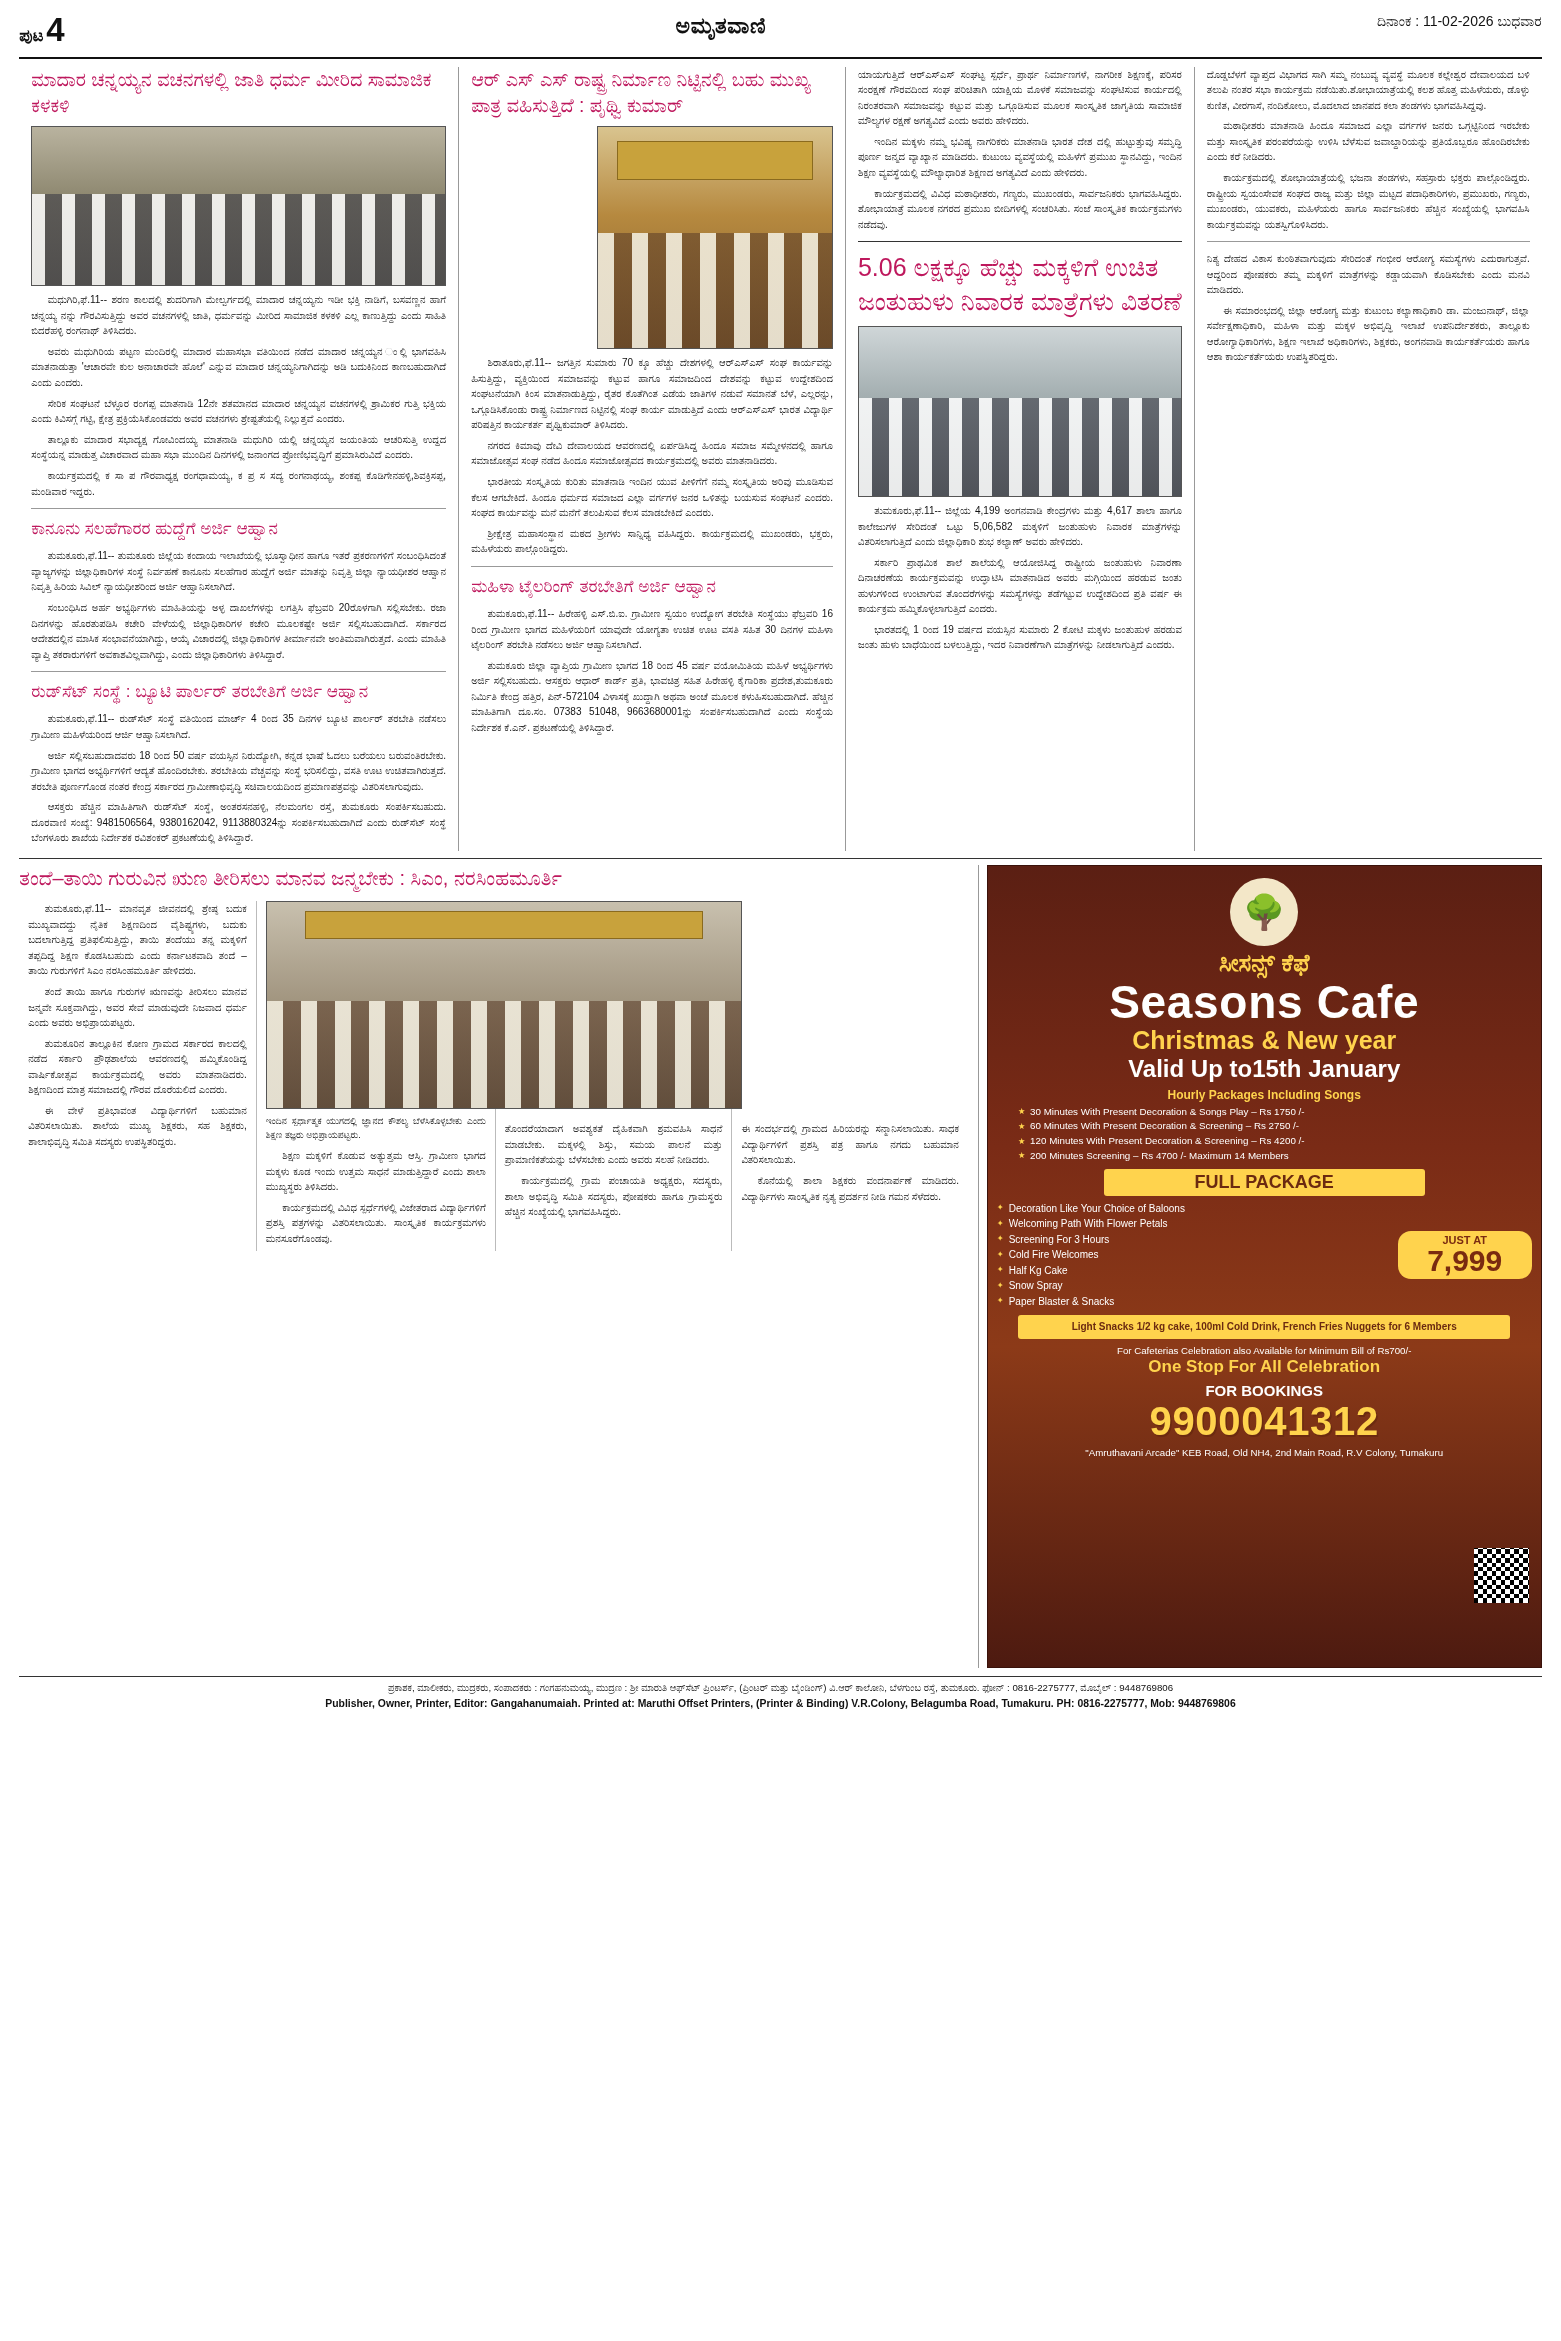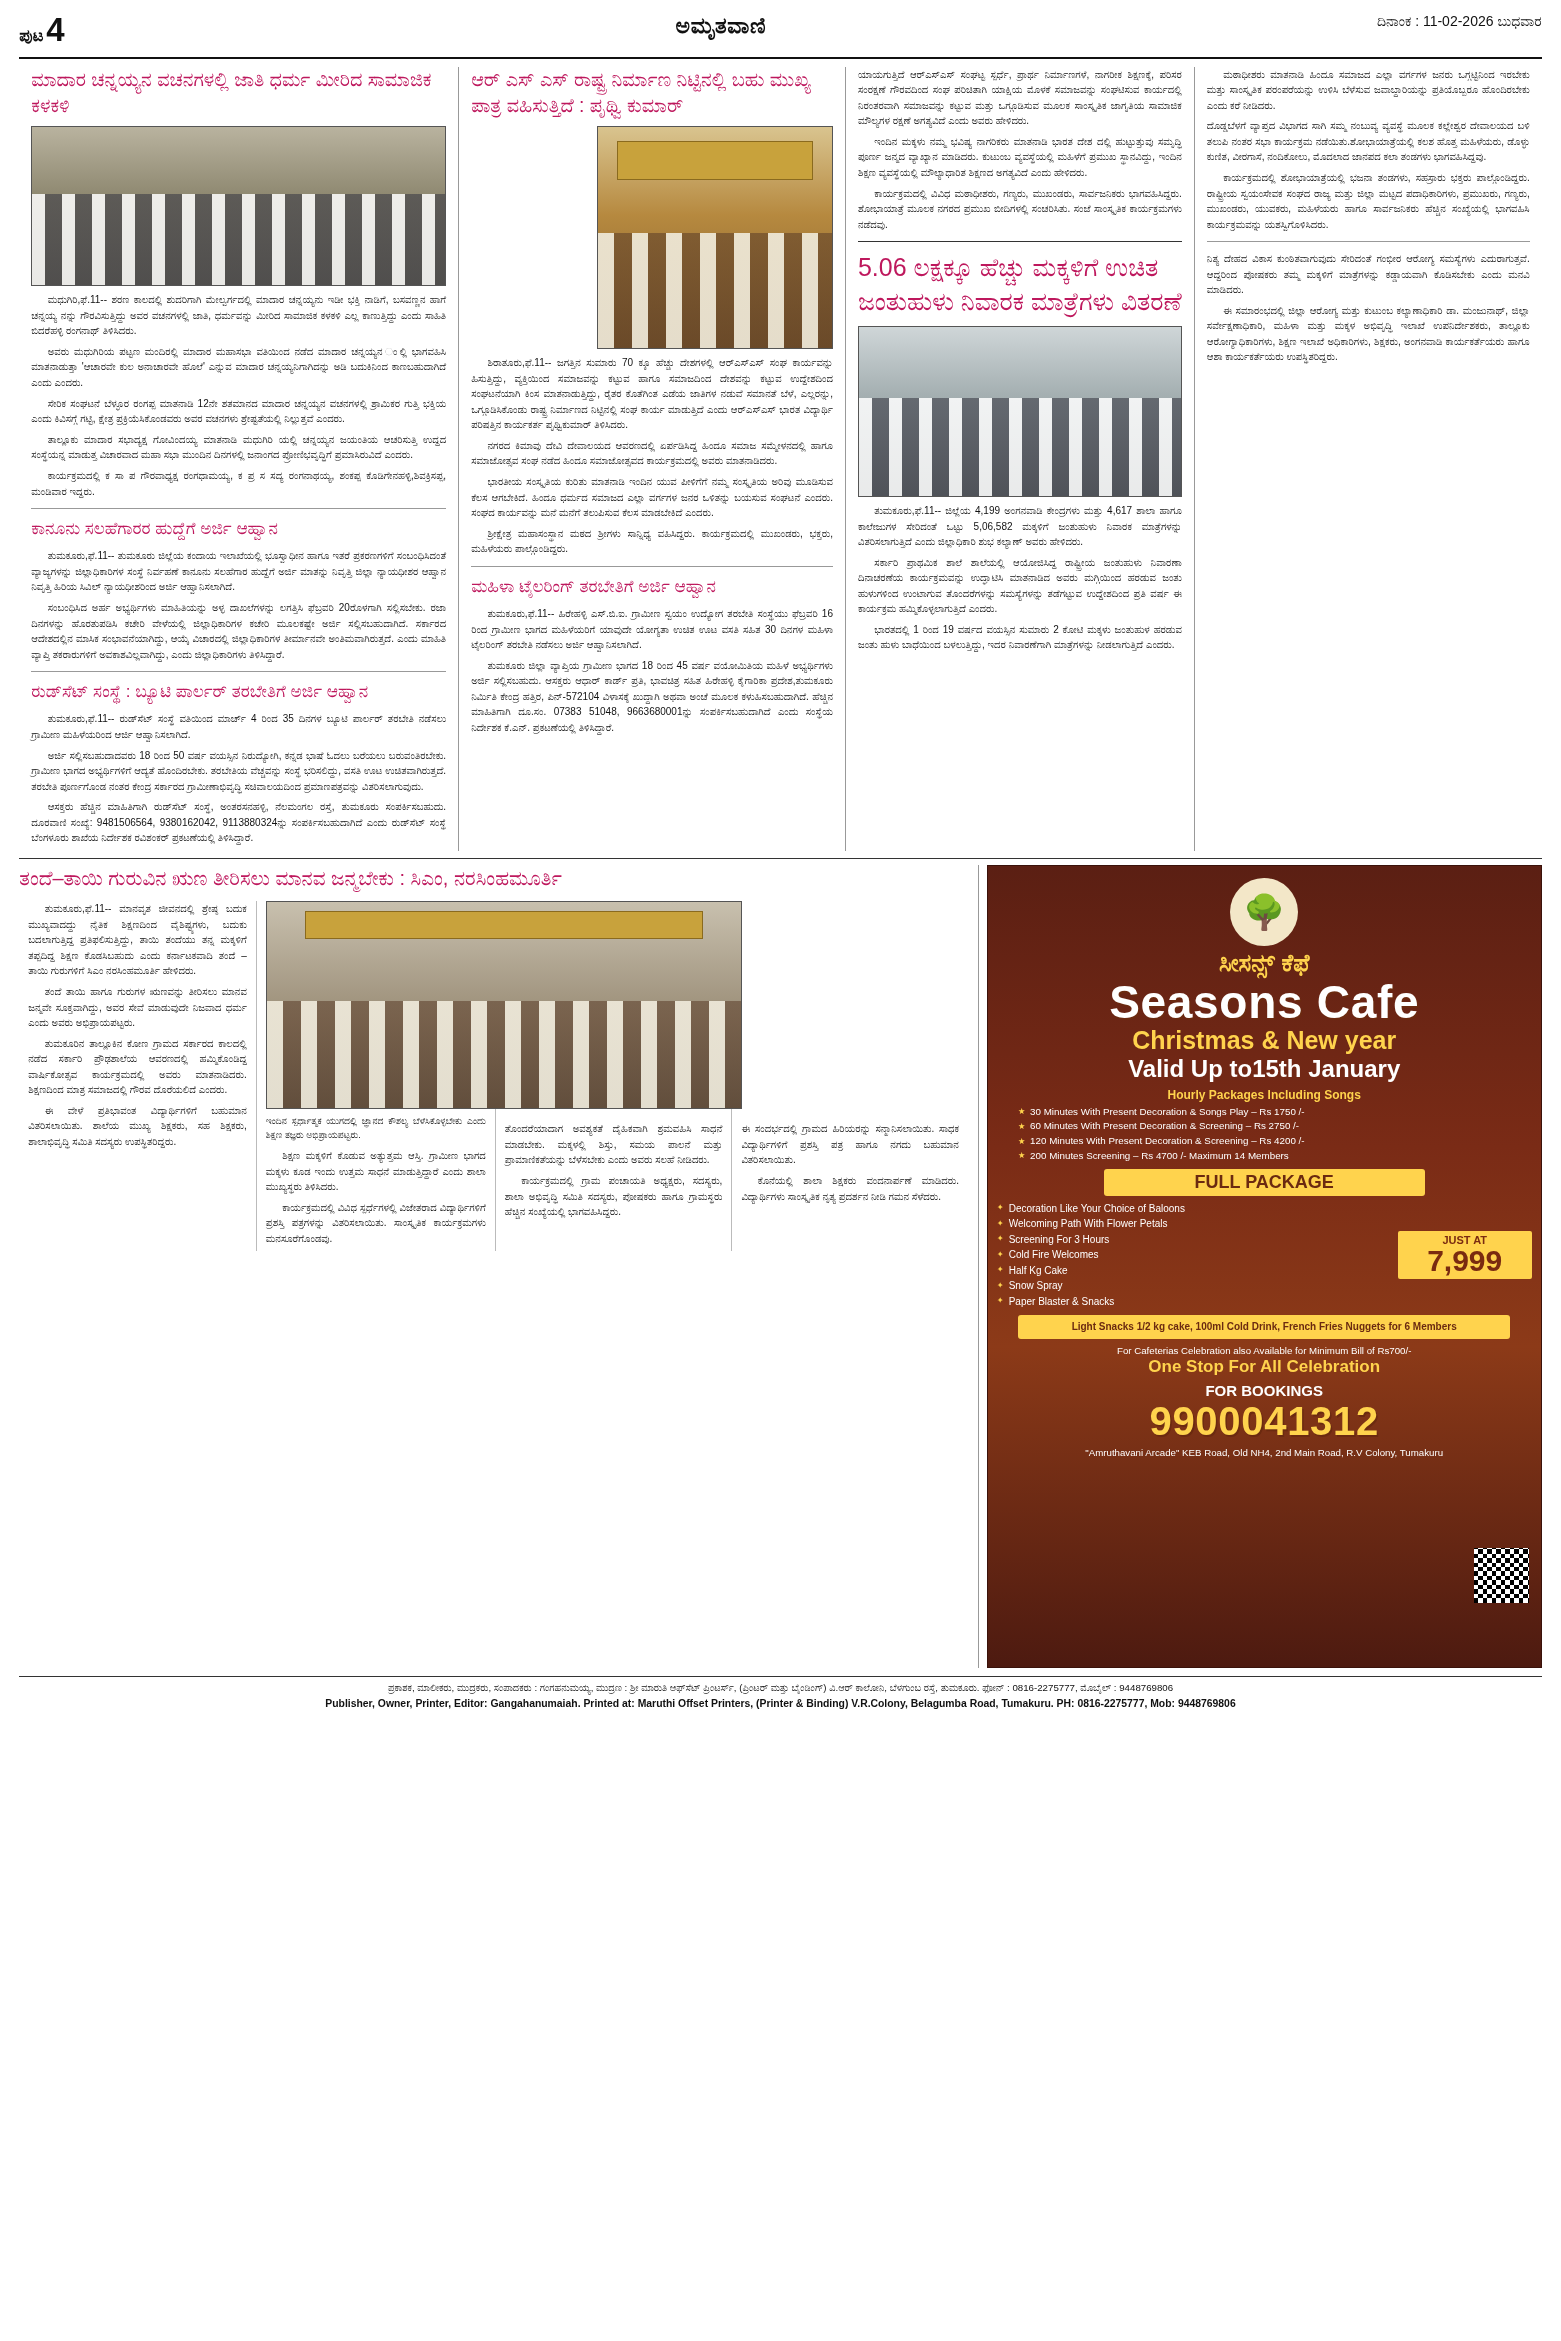--- a/index.html
+++ b/index.html
@@ -254,8 +254,8 @@
     </div>
 
     <div class="col c4">
+      <p class="body noind">ದೊಡ್ಡಬೆಳಗೆ ವ್ಯಾಪ್ತದ ವಿಭಾಗದ ಸಾಗಿ ಸಮ್ಮ ನಂಬುವ್ಯ ವ್ಯವಸ್ಥೆ ಮೂಲಕ ಕಲ್ಲೇಶ್ವರ ದೇವಾಲಯದ ಬಳಿ ತಲುಪಿ ನಂತರ ಸಭಾ ಕಾರ್ಯಕ್ರಮ ನಡೆಯಿತು.ಶೋಭಾಯಾತ್ರೆಯಲ್ಲಿ ಕಲಶ ಹೊತ್ತ ಮಹಿಳೆಯರು, ಡೊಳ್ಳು ಕುಣಿತ, ವೀರಗಾಸೆ, ನಂದಿಕೋಲು, ಮೊದಲಾದ ಜಾನಪದ ಕಲಾ ತಂಡಗಳು ಭಾಗವಹಿಸಿದ್ದವು.</p>
       <p class="body">ಮಠಾಧೀಶರು ಮಾತನಾಡಿ ಹಿಂದೂ ಸಮಾಜದ ಎಲ್ಲಾ ವರ್ಗಗಳ ಜನರು ಒಗ್ಗಟ್ಟಿನಿಂದ ಇರಬೇಕು ಮತ್ತು ಸಾಂಸ್ಕೃತಿಕ ಪರಂಪರೆಯನ್ನು ಉಳಿಸಿ ಬೆಳೆಸುವ ಜವಾಬ್ದಾರಿಯನ್ನು ಪ್ರತಿಯೊಬ್ಬರೂ ಹೊಂದಿರಬೇಕು ಎಂದು ಕರೆ ನೀಡಿದರು.</p>
-      <p class="body noind">ದೊಡ್ಡಬೆಳಗೆ ವ್ಯಾಪ್ತದ ವಿಭಾಗದ ಸಾಗಿ ಸಮ್ಮ ನಂಬುವ್ಯ ವ್ಯವಸ್ಥೆ ಮೂಲಕ ಕಲ್ಲೇಶ್ವರ ದೇವಾಲಯದ ಬಳಿ ತಲುಪಿ ನಂತರ ಸಭಾ ಕಾರ್ಯಕ್ರಮ ನಡೆಯಿತು.ಶೋಭಾಯಾತ್ರೆಯಲ್ಲಿ ಕಲಶ ಹೊತ್ತ ಮಹಿಳೆಯರು, ಡೊಳ್ಳು ಕುಣಿತ, ವೀರಗಾಸೆ, ನಂದಿಕೋಲು, ಮೊದಲಾದ ಜಾನಪದ ಕಲಾ ತಂಡಗಳು ಭಾಗವಹಿಸಿದ್ದವು.</p>
       <p class="body">ಕಾರ್ಯಕ್ರಮದಲ್ಲಿ ಶೋಭಾಯಾತ್ರೆಯಲ್ಲಿ ಭಜನಾ ತಂಡಗಳು, ಸಹಸ್ರಾರು ಭಕ್ತರು ಪಾಲ್ಗೊಂಡಿದ್ದರು. ರಾಷ್ಟ್ರೀಯ ಸ್ವಯಂಸೇವಕ ಸಂಘದ ರಾಜ್ಯ ಮತ್ತು ಜಿಲ್ಲಾ ಮಟ್ಟದ ಪದಾಧಿಕಾರಿಗಳು, ಪ್ರಮುಖರು, ಗಣ್ಯರು, ಮುಖಂಡರು, ಯುವಕರು, ಮಹಿಳೆಯರು ಹಾಗೂ ಸಾರ್ವಜನಿಕರು ಹೆಚ್ಚಿನ ಸಂಖ್ಯೆಯಲ್ಲಿ ಭಾಗವಹಿಸಿ ಕಾರ್ಯಕ್ರಮವನ್ನು ಯಶಸ್ವಿಗೊಳಿಸಿದರು.</p>
       <div class="rule"></div>
       <p class="body noind">ನಿತ್ಯ ದೇಹದ ವಿಕಾಸ ಕುಂಠಿತವಾಗುವುದು ಸೇರಿದಂತೆ ಗಂಭೀರ ಆರೋಗ್ಯ ಸಮಸ್ಯೆಗಳು ಎದುರಾಗುತ್ತವೆ. ಆದ್ದರಿಂದ ಪೋಷಕರು ತಮ್ಮ ಮಕ್ಕಳಿಗೆ ಮಾತ್ರೆಗಳನ್ನು ಕಡ್ಡಾಯವಾಗಿ ಕೊಡಿಸಬೇಕು ಎಂದು ಮನವಿ ಮಾಡಿದರು.</p>

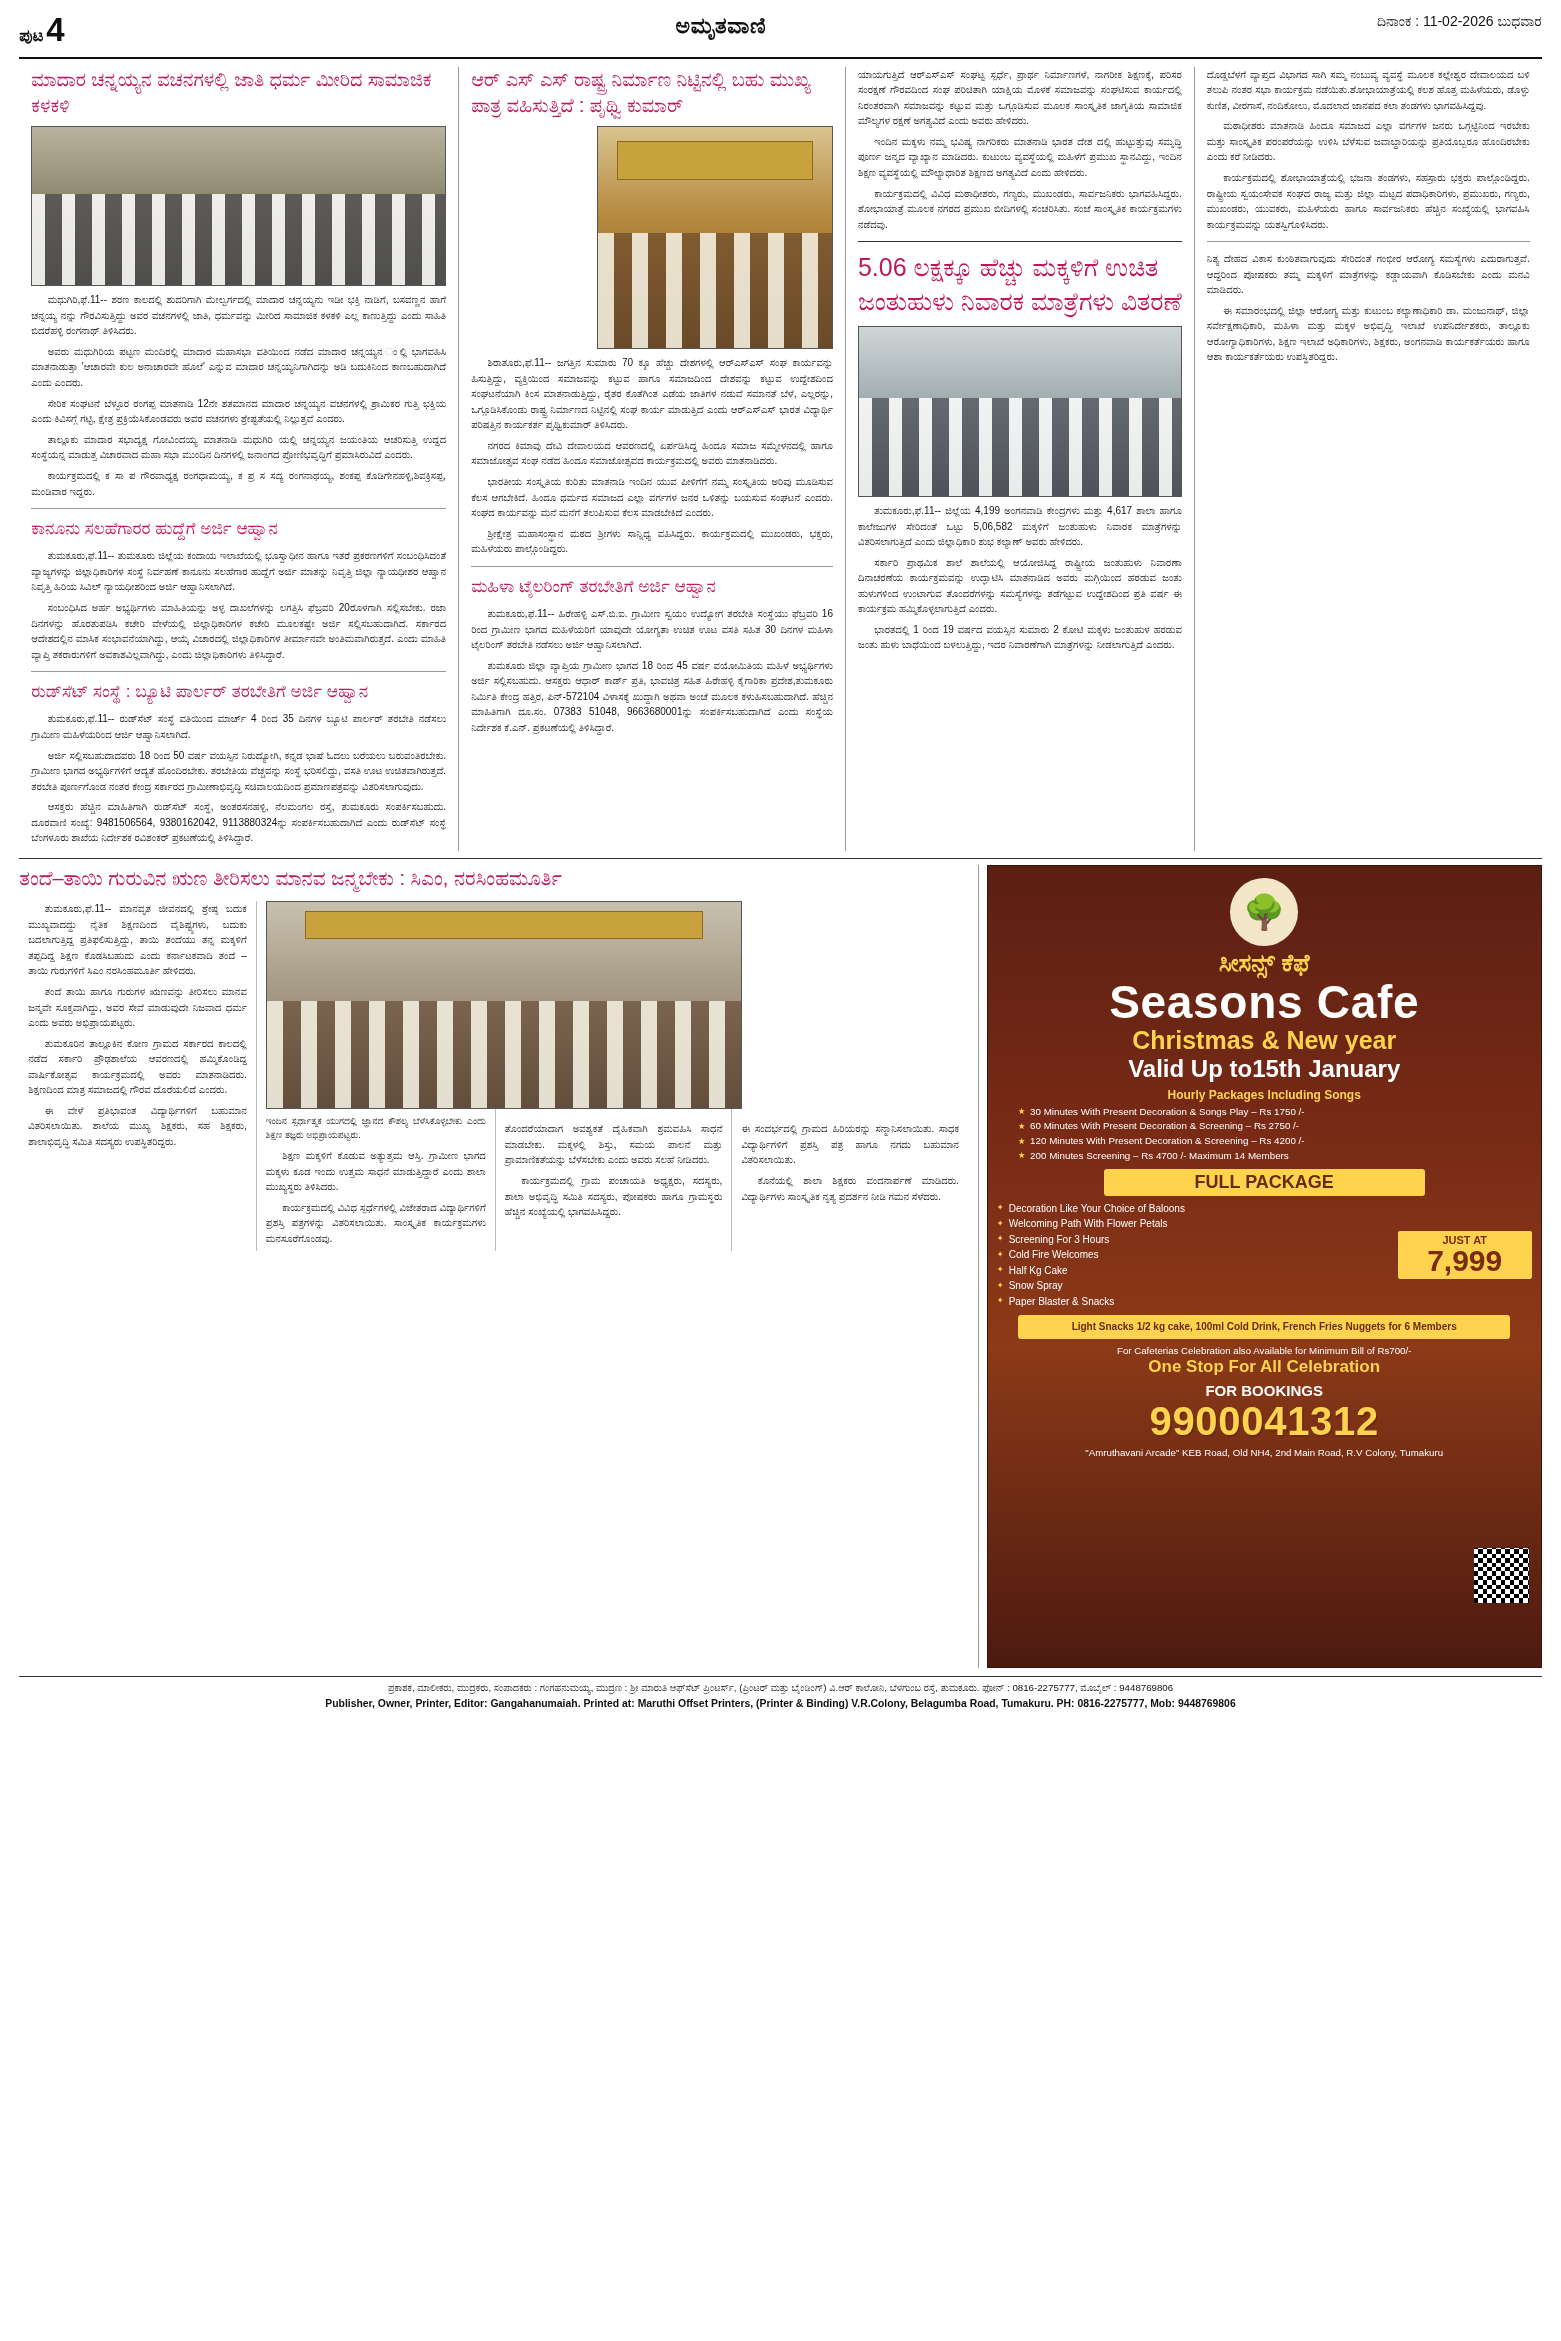--- a/index.html
+++ b/index.html
@@ -136,7 +136,7 @@
   .ad ul.fplist li { font-size:10px; line-height:1.55; color:#fff; padding-left:12px; position:relative;}
   .ad ul.fplist li:before { content:"✦"; position:absolute; left:0; color:#ffd34d; font-size:8.2px; top:1.5px;}
   .ad .price-box {
-    width:134px; background:#ffd34d; color:#7a2b10; border-radius:2px;
+    width:134px; background:#ffd34d; color:#7a2b10; border-radius:13px;
     padding:3px 3px; font-weight:bold; align-self:center;
   }
   .ad .price-box .just { font-size:11px; }

